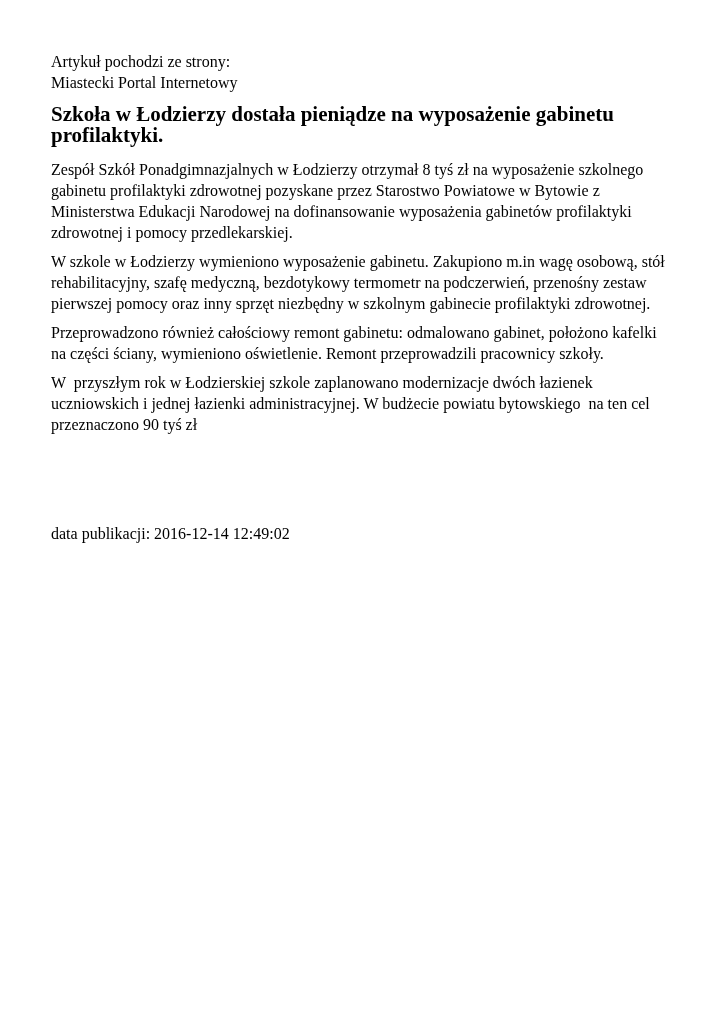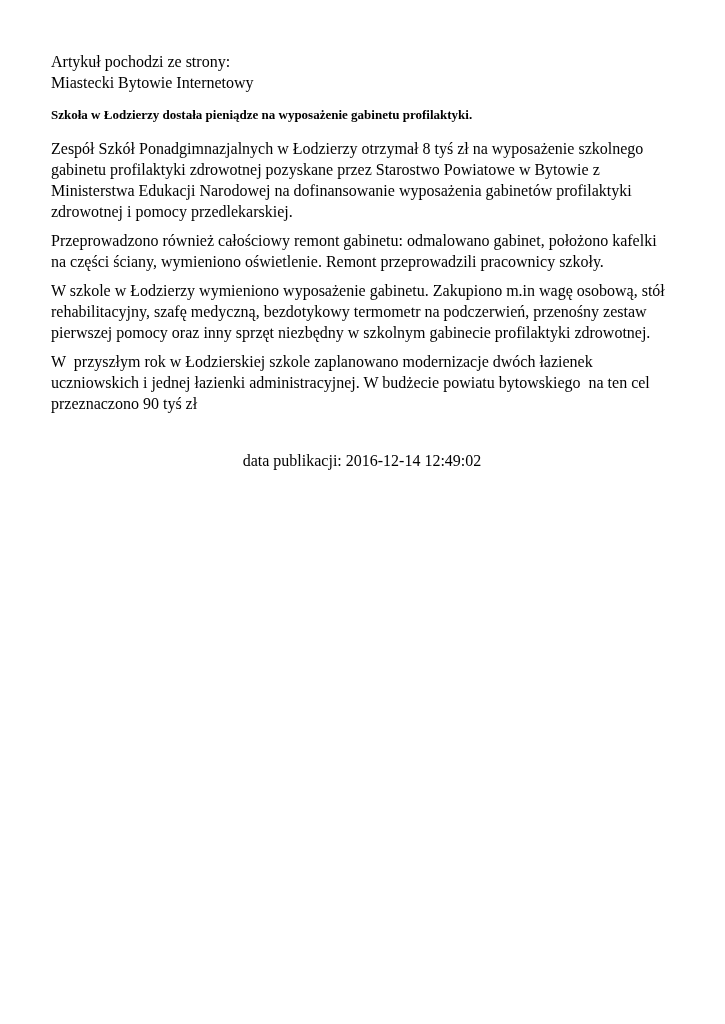--- a/index.html
+++ b/index.html
@@ -51,7 +51,7 @@
 
     <div class="source-block">
       <p class="source-line">Artykuł pochodzi ze strony:</p>
-      <p class="source-line">Miastecki Bytowie Internetowy</p>
+      <p class="source-line">Miastecki Portal Internetowy</p>
     </div>
 
     <h1 class="headline">Szkoła w Łodzierzy dostała pieniądze na wyposażenie gabinetu profilaktyki.</h1>

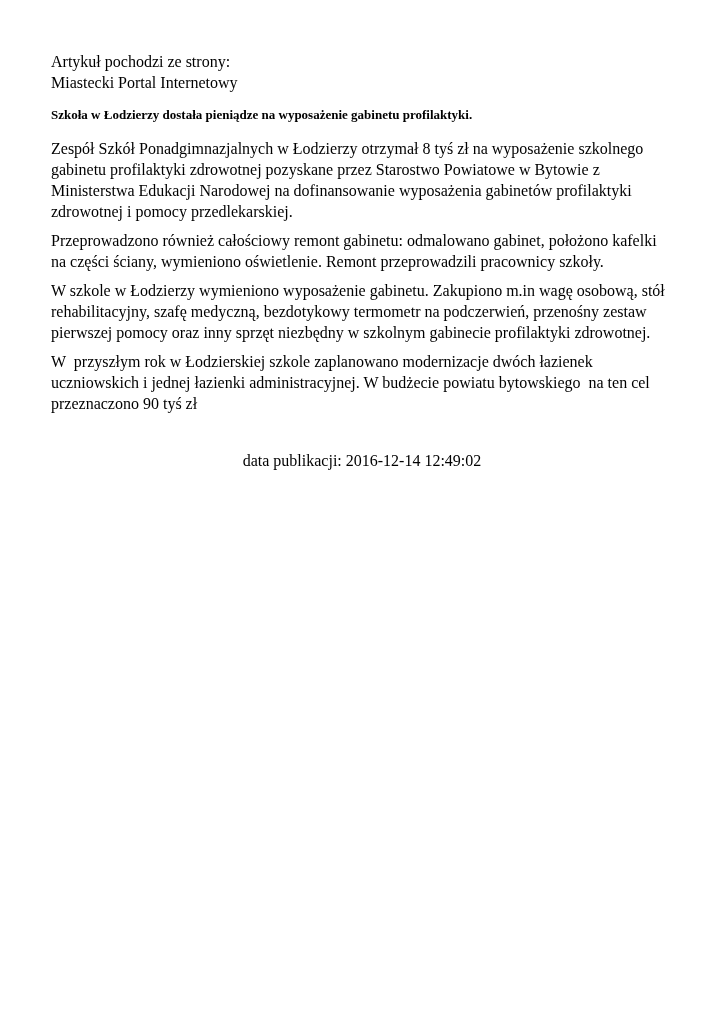--- a/index.html
+++ b/index.html
@@ -29,7 +29,7 @@
     margin: 0;
   }
   .headline {
-    font-size: 13px;
+    font-size: 21px;
     font-weight: bold;
     line-height: 21px;
     margin: 0 0 13px 0;

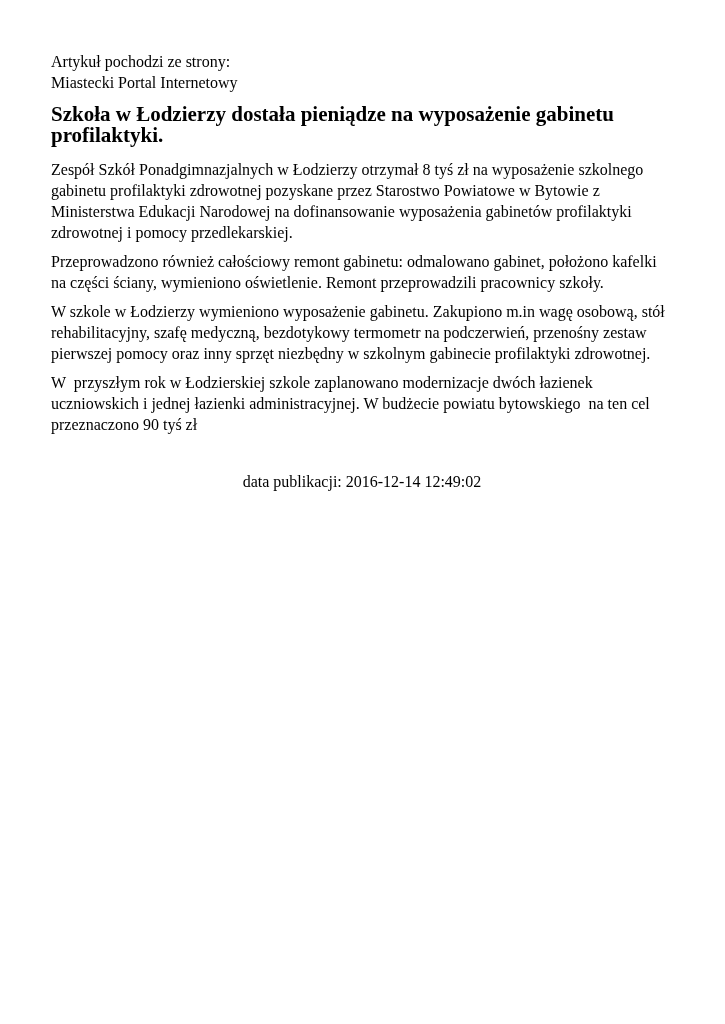--- a/index.html
+++ b/index.html
@@ -58,9 +58,9 @@
 
     <p class="para">Zespół Szkół Ponadgimnazjalnych w Łodzierzy otrzymał 8 tyś zł na wyposażenie szkolnego gabinetu profilaktyki zdrowotnej pozyskane przez Starostwo Powiatowe w Bytowie z Ministerstwa Edukacji Narodowej na dofinansowanie wyposażenia gabinetów profilaktyki zdrowotnej i pomocy przedlekarskiej.</p>
 
+    <p class="para">W szkole w Łodzierzy wymieniono wyposażenie gabinetu. Zakupiono m.in wagę osobową, stół rehabilitacyjny, szafę medyczną, bezdotykowy termometr na podczerwień, przenośny zestaw pierwszej pomocy oraz inny sprzęt niezbędny w szkolnym gabinecie profilaktyki zdrowotnej.</p>
+
     <p class="para">Przeprowadzono również całościowy remont gabinetu: odmalowano gabinet, położono kafelki na części ściany, wymieniono oświetlenie. Remont przeprowadzili pracownicy szkoły.</p>
-
-    <p class="para">W szkole w Łodzierzy wymieniono wyposażenie gabinetu. Zakupiono m.in wagę osobową, stół rehabilitacyjny, szafę medyczną, bezdotykowy termometr na podczerwień, przenośny zestaw pierwszej pomocy oraz inny sprzęt niezbędny w szkolnym gabinecie profilaktyki zdrowotnej.</p>
 
     <p class="para">W  przyszłym rok w Łodzierskiej szkole zaplanowano modernizacje dwóch łazienek uczniowskich i jednej łazienki administracyjnej. W budżecie powiatu bytowskiego  na ten cel przeznaczono 90 tyś zł</p>
 

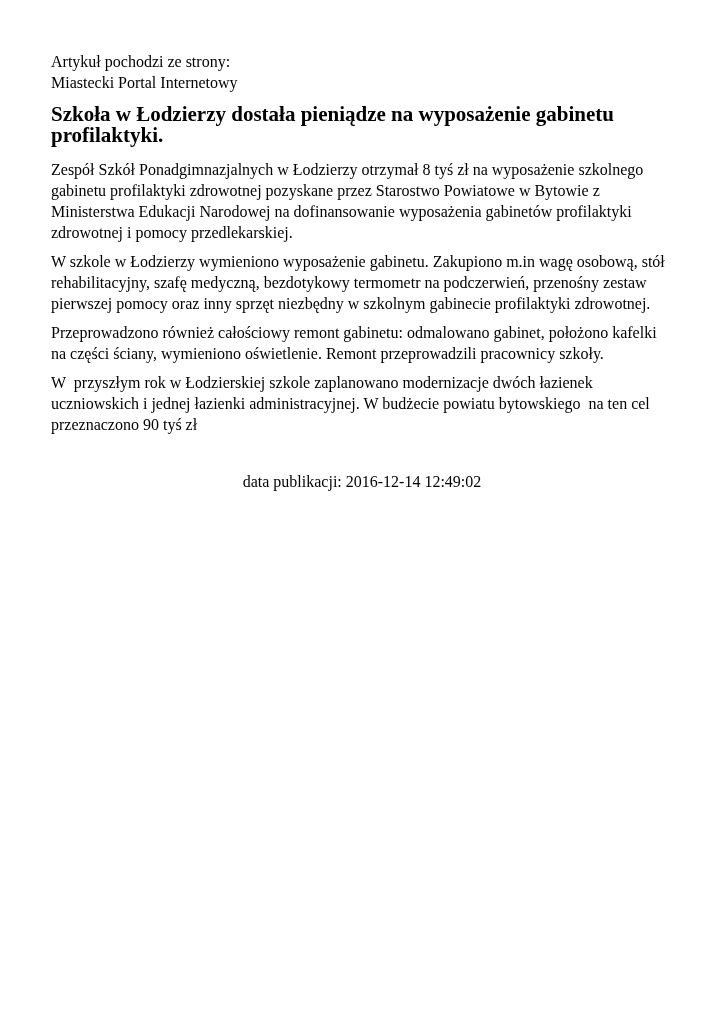--- a/index.html
+++ b/index.html
@@ -39,8 +39,7 @@
     white-space: pre-wrap; 
   }
   .pubdate {
-    margin: 36px 0 0 0;
-    text-align: center;
+    margin: 88px 0 0 0;
   }
 </style>
 </head>

